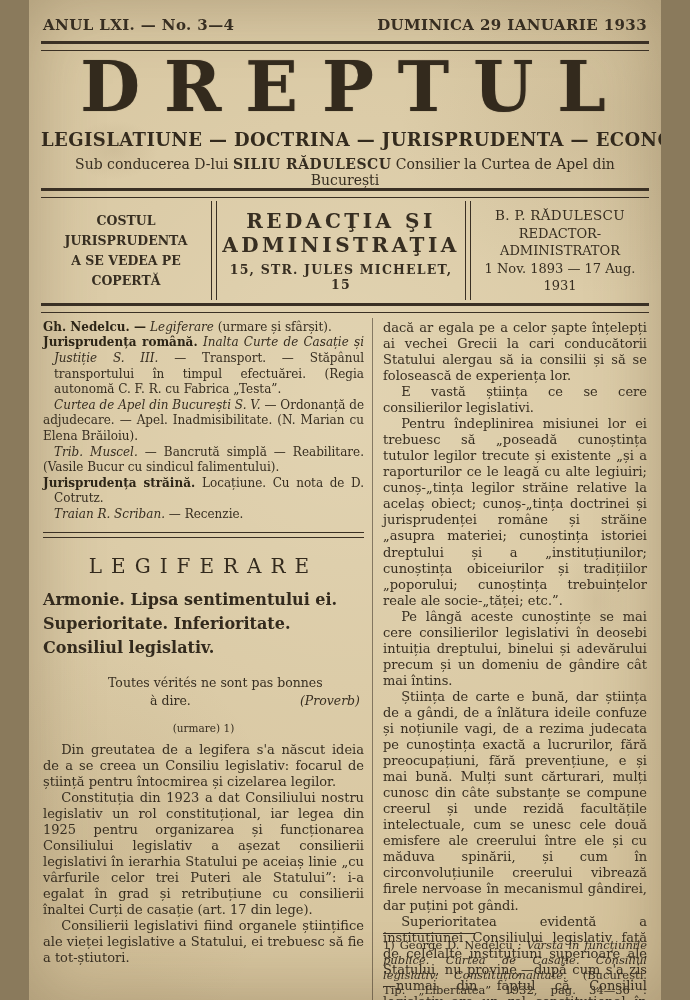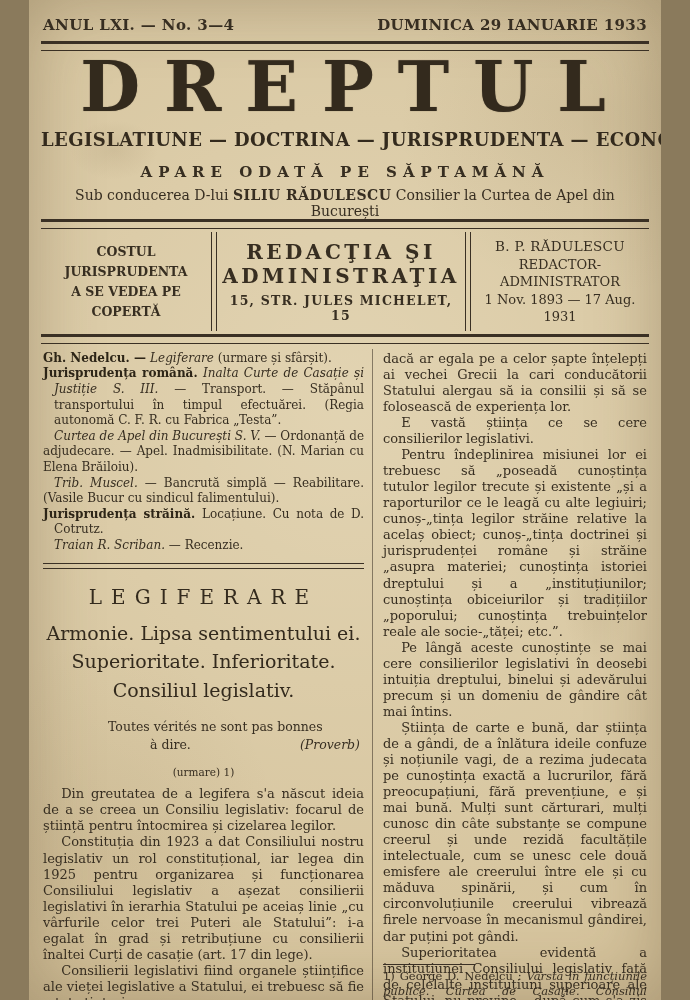--- a/index.html
+++ b/index.html
@@ -85,7 +85,6 @@
 
   <div class="masthead">DREPTUL</div>
   <div class="subtitle">LEGISLATIUNE — DOCTRINA — JURISPRUDENTA — ECONOMIA — POLITICA</div>
-  <div class="frequency">APARE ODATĂ PE SĂPTAMĂNĂ</div>
   <div class="director"><span>Sub conducerea D-lui </span><b>SILIU RĂDULESCU</b><span> Consilier la Curtea de Apel din București</span></div>
 
   <div class="rule-heavy"></div>

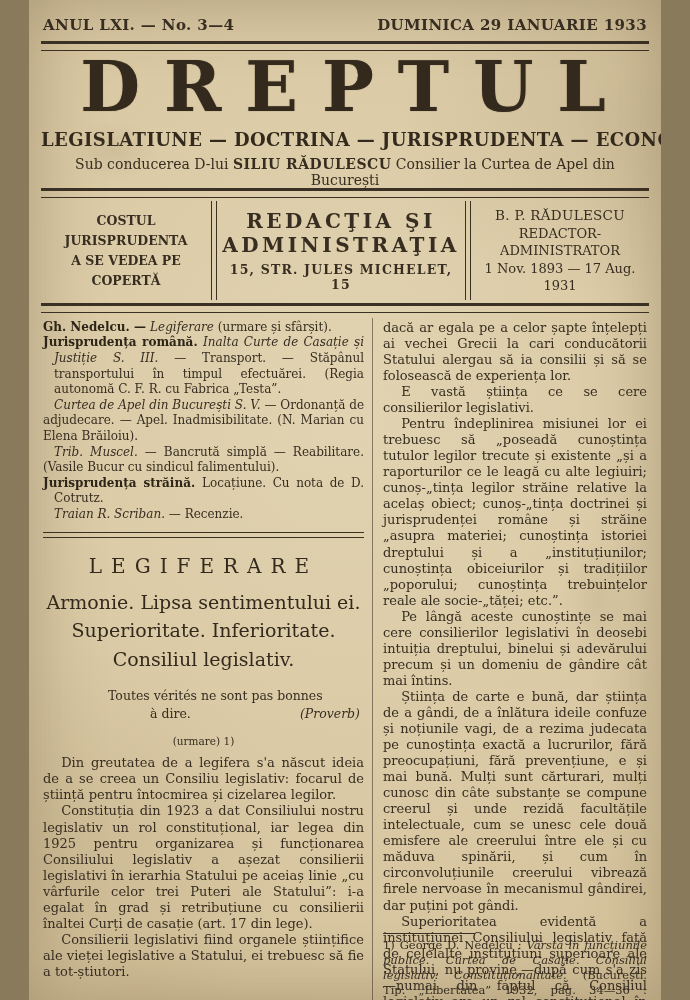--- a/index.html
+++ b/index.html
@@ -58,7 +58,7 @@
   .toc-rule{margin:9px 0 0 0;}
 
   .article-title{text-align:center;font-size:20px;letter-spacing:9px;margin:16px 0 10px 0;color:#332a1d;}
-  .article-subtitle{text-align:center;font-weight:normal;font-size:19px;line-height:1.5;color:#332a1d;}
+  .article-subtitle{font-weight:bold;font-size:16px;line-height:1.5;color:#332a1d;}
   .epigraph{width:252px;margin:14px 4px 0 auto;font-size:12.5px;line-height:1.45;}
   .epigraph .l2{display:flex;justify-content:space-between;padding-left:42px;}
   .continuation{text-align:center;font-size:10.5px;margin:12px 0 8px 0;}

